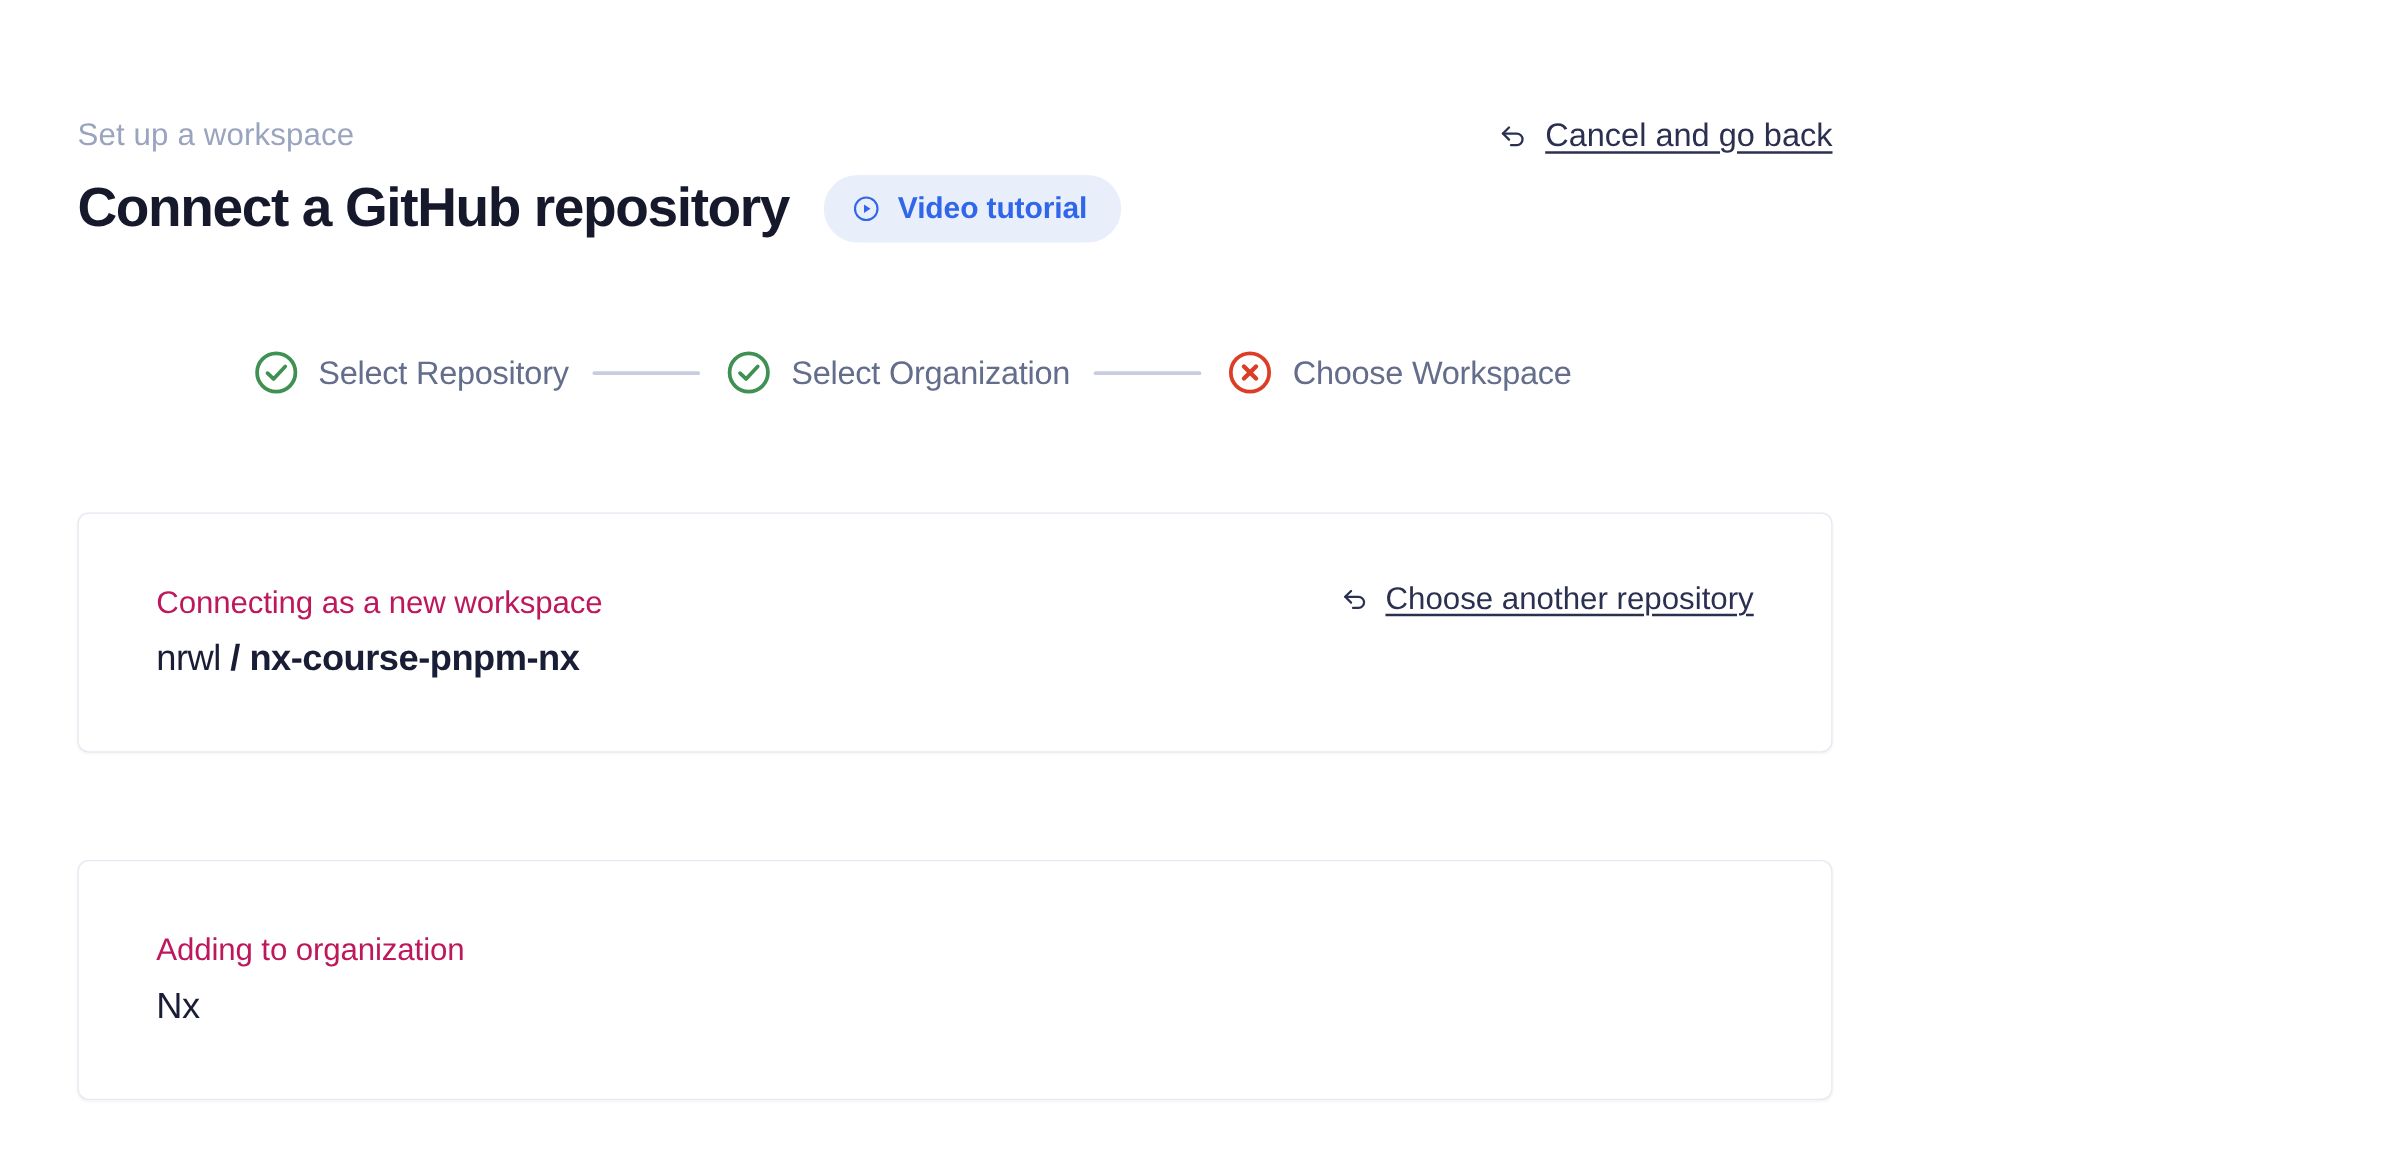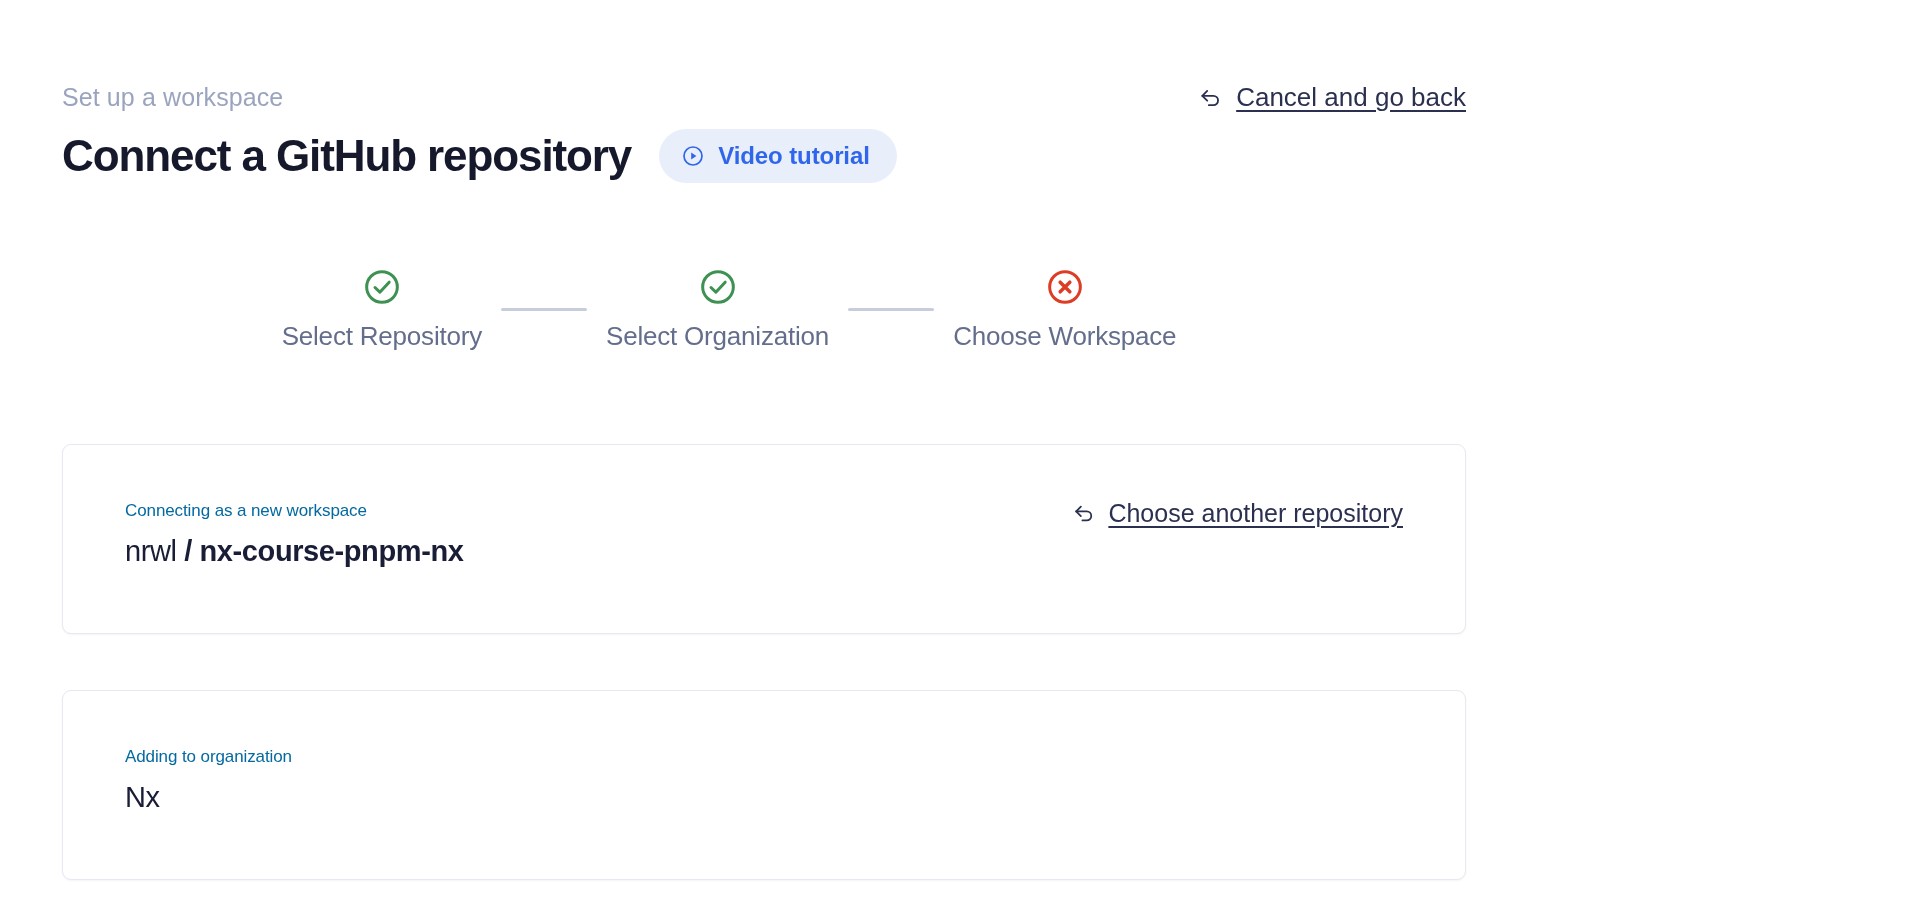--- a/index.html
+++ b/index.html
@@ -22,7 +22,7 @@
     width: 1528px;
     height: 924px;
     box-sizing: border-box;
-    padding: 4px 62px;
+    padding: 15px 62px;
   }
 
   

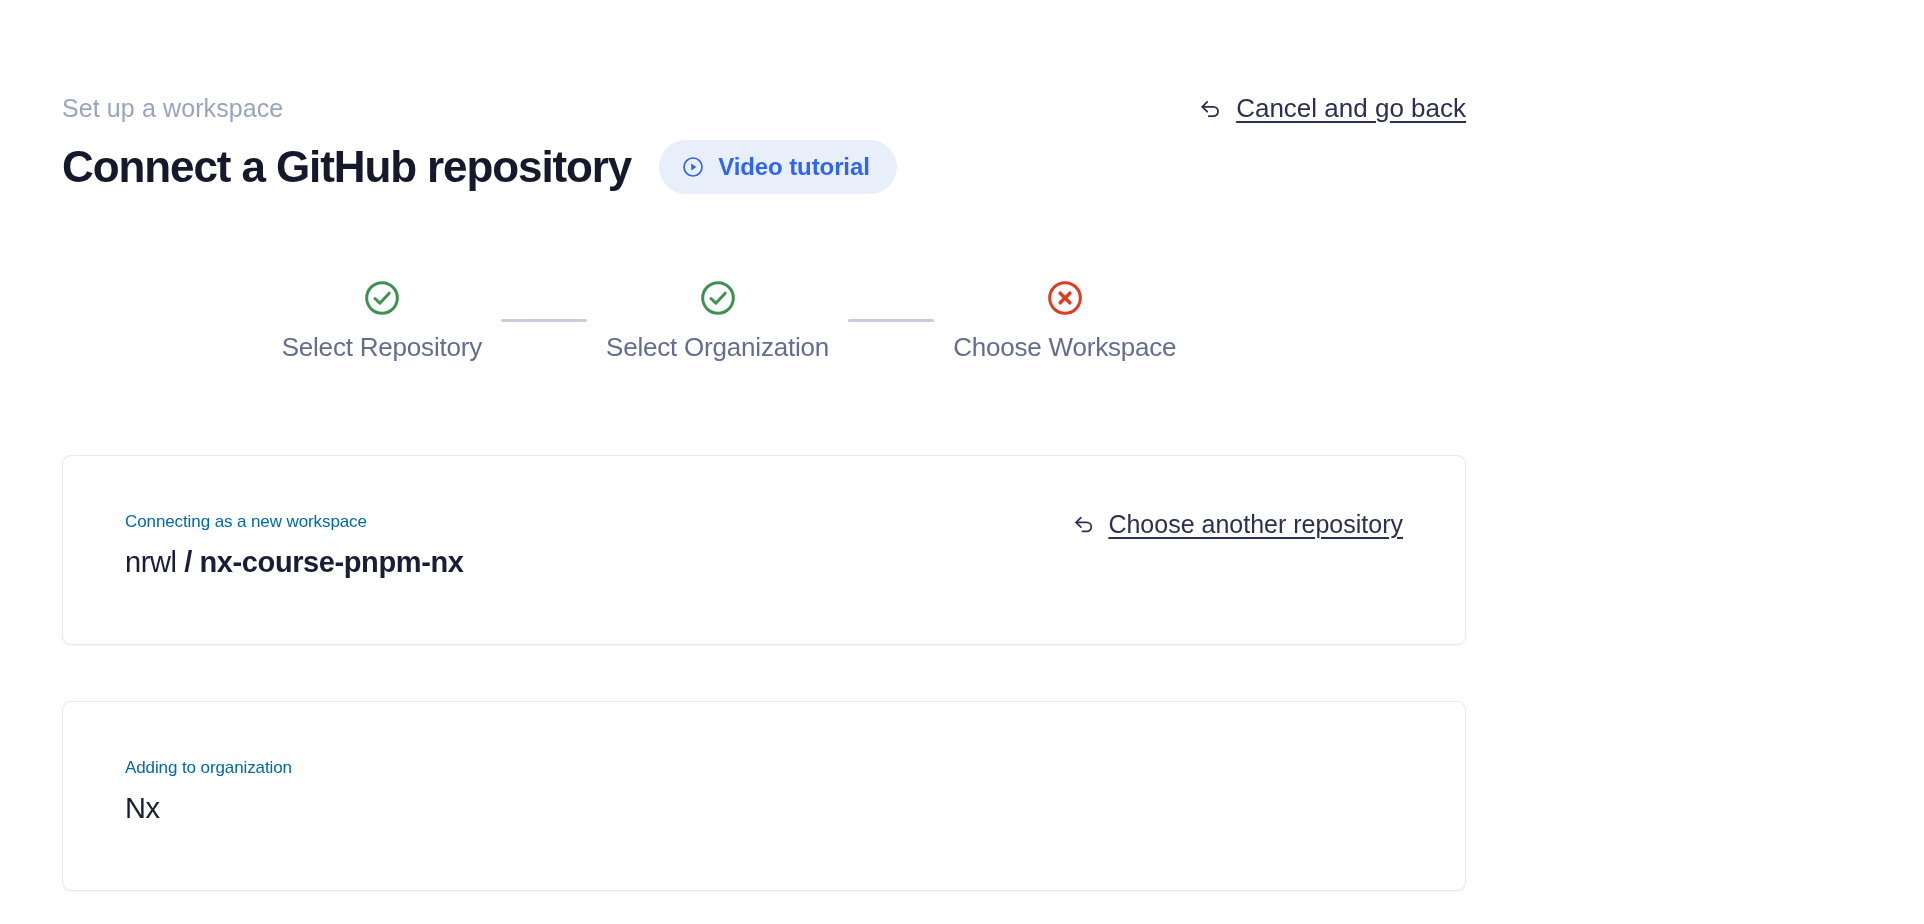--- a/index.html
+++ b/index.html
@@ -109,7 +109,6 @@
     display: inline-flex;
     align-items: center;
     gap: 14px;
-    flex-direction: column;
   }
   .step .step-icon { display: block; width: 40px; height: 40px; flex: 0 0 auto; }
   .step .step-label {

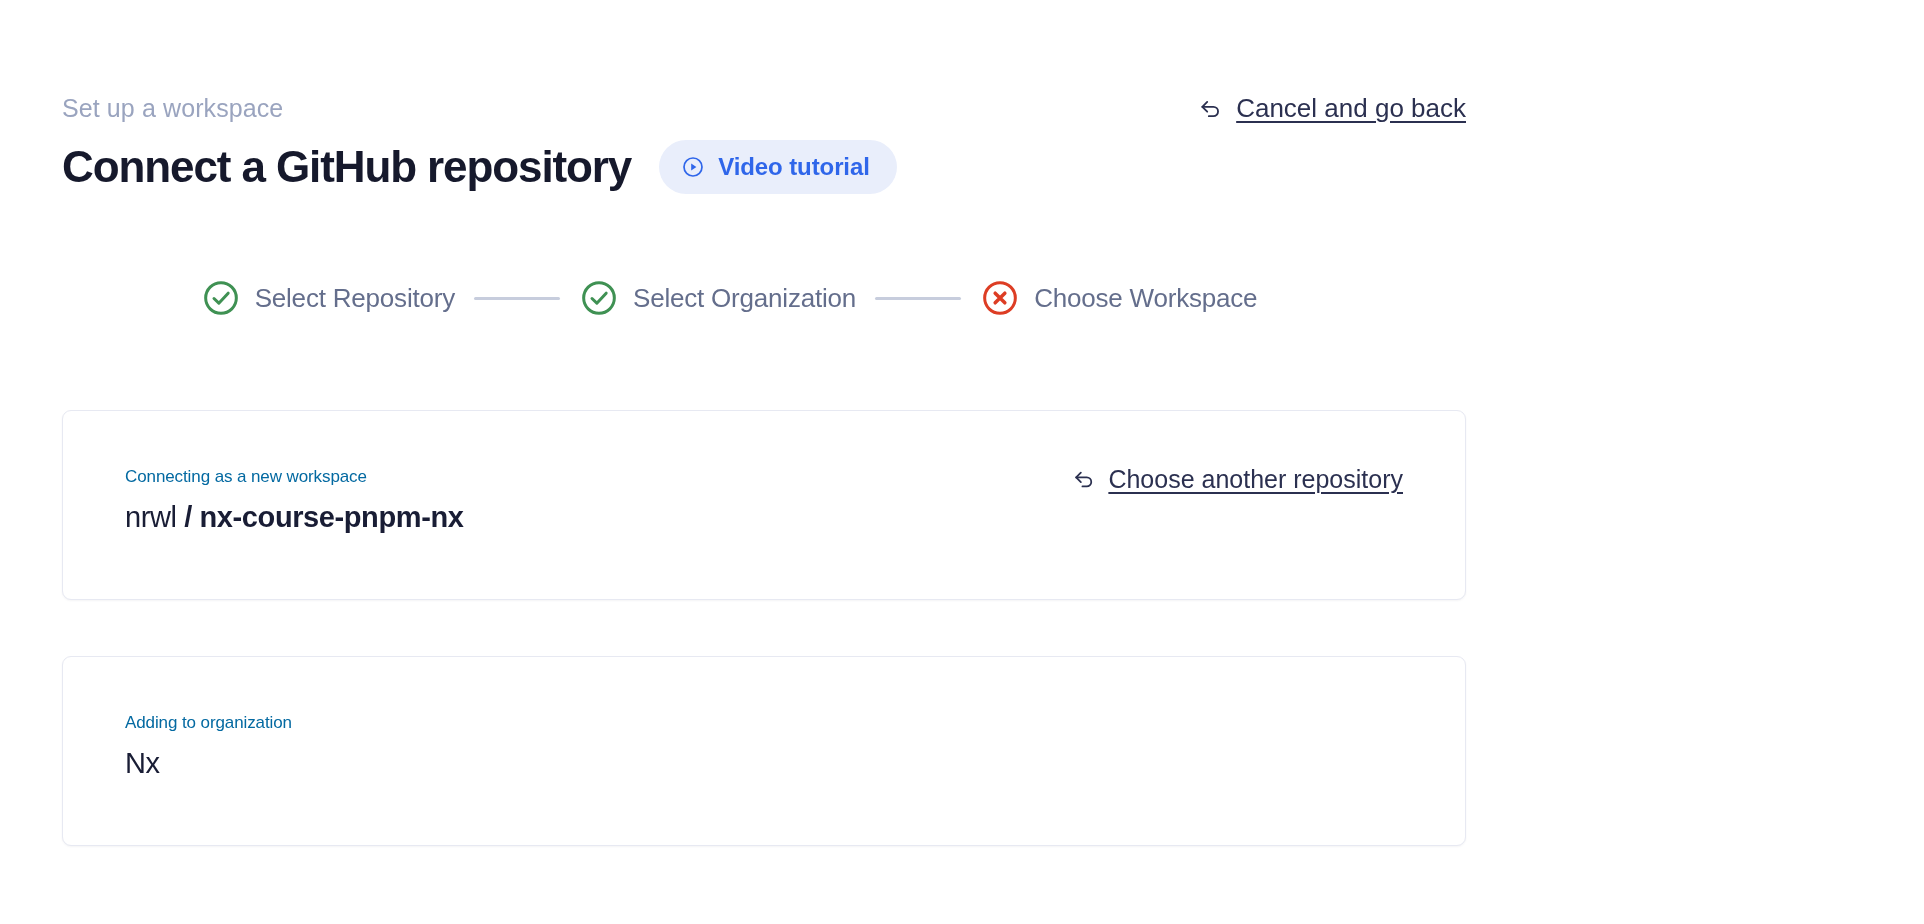--- a/index.html
+++ b/index.html
@@ -142,8 +142,8 @@
   .card-first { margin-top: 92px; }
 
   .card-label {
-    font-size: 17px;
-    color: #0369a1;
+    font-size: 25px;
+    color: #be185d;
     font-weight: 400;
     letter-spacing: -0.1px;
     line-height: 1.2;

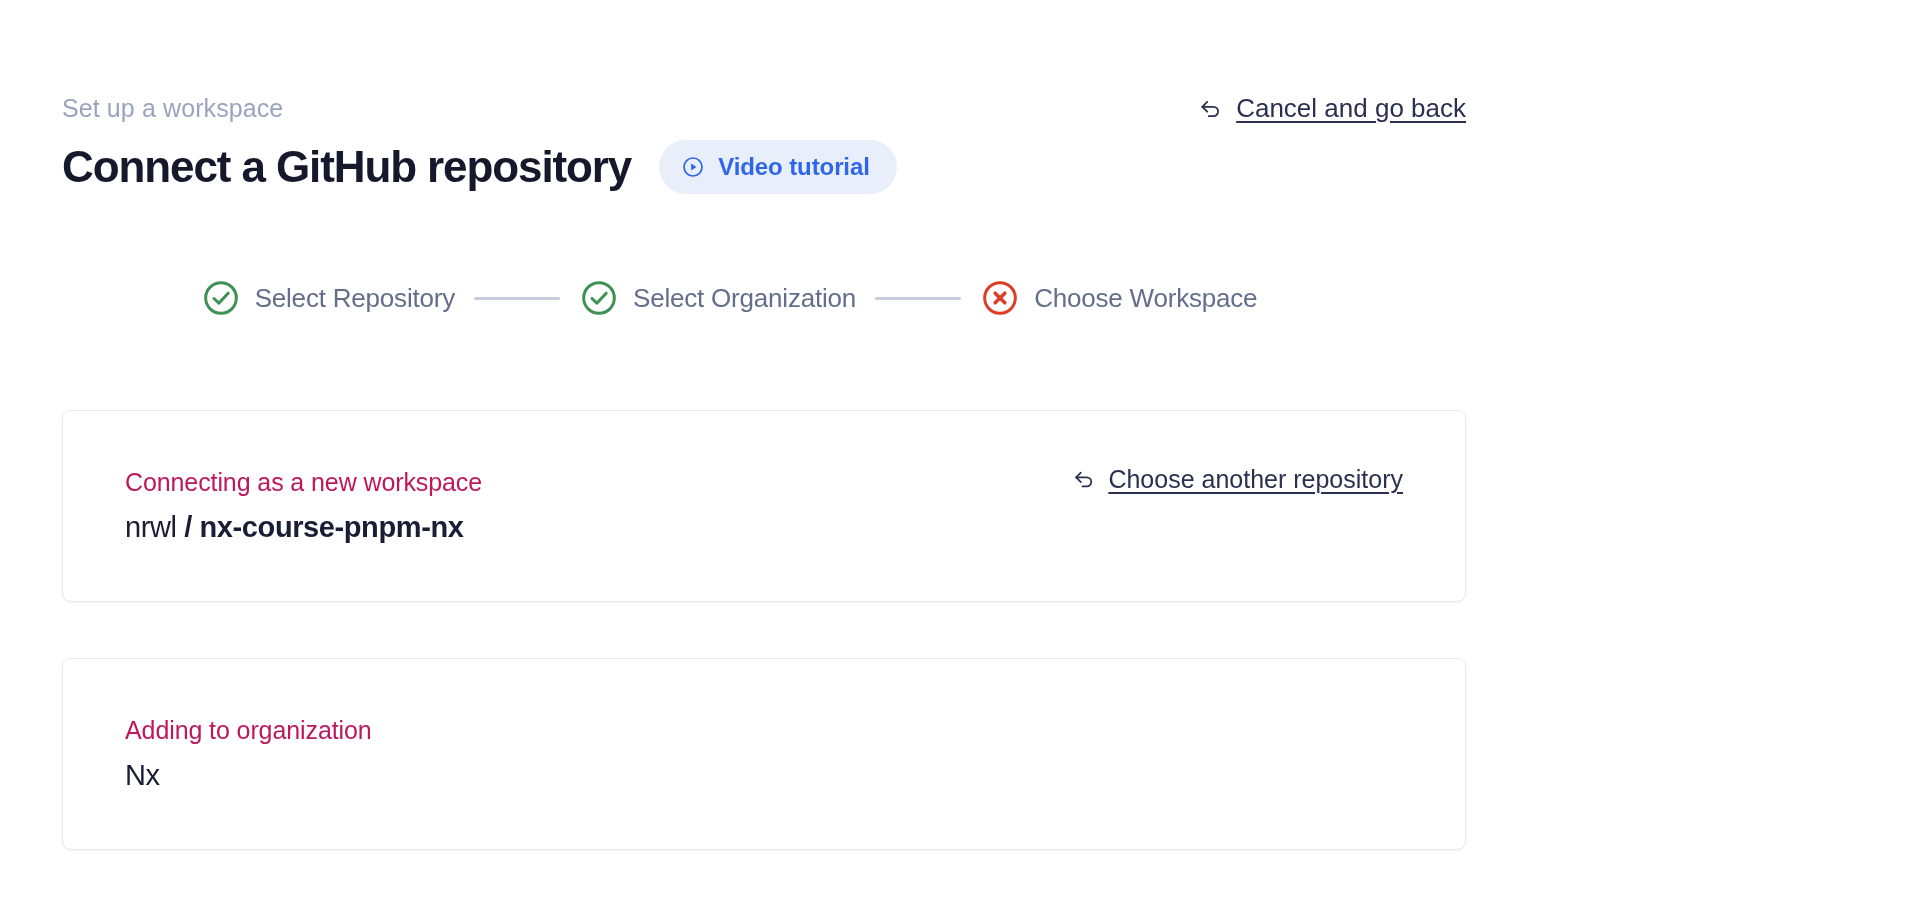--- a/index.html
+++ b/index.html
@@ -138,7 +138,7 @@
     padding: 56px 62px 56px 62px;
     min-height: 190px;
   }
-  .card + .card { margin-top: 56px; }
+  .card + .card { margin-top: 86px; }
   .card-first { margin-top: 92px; }
 
   .card-label {

